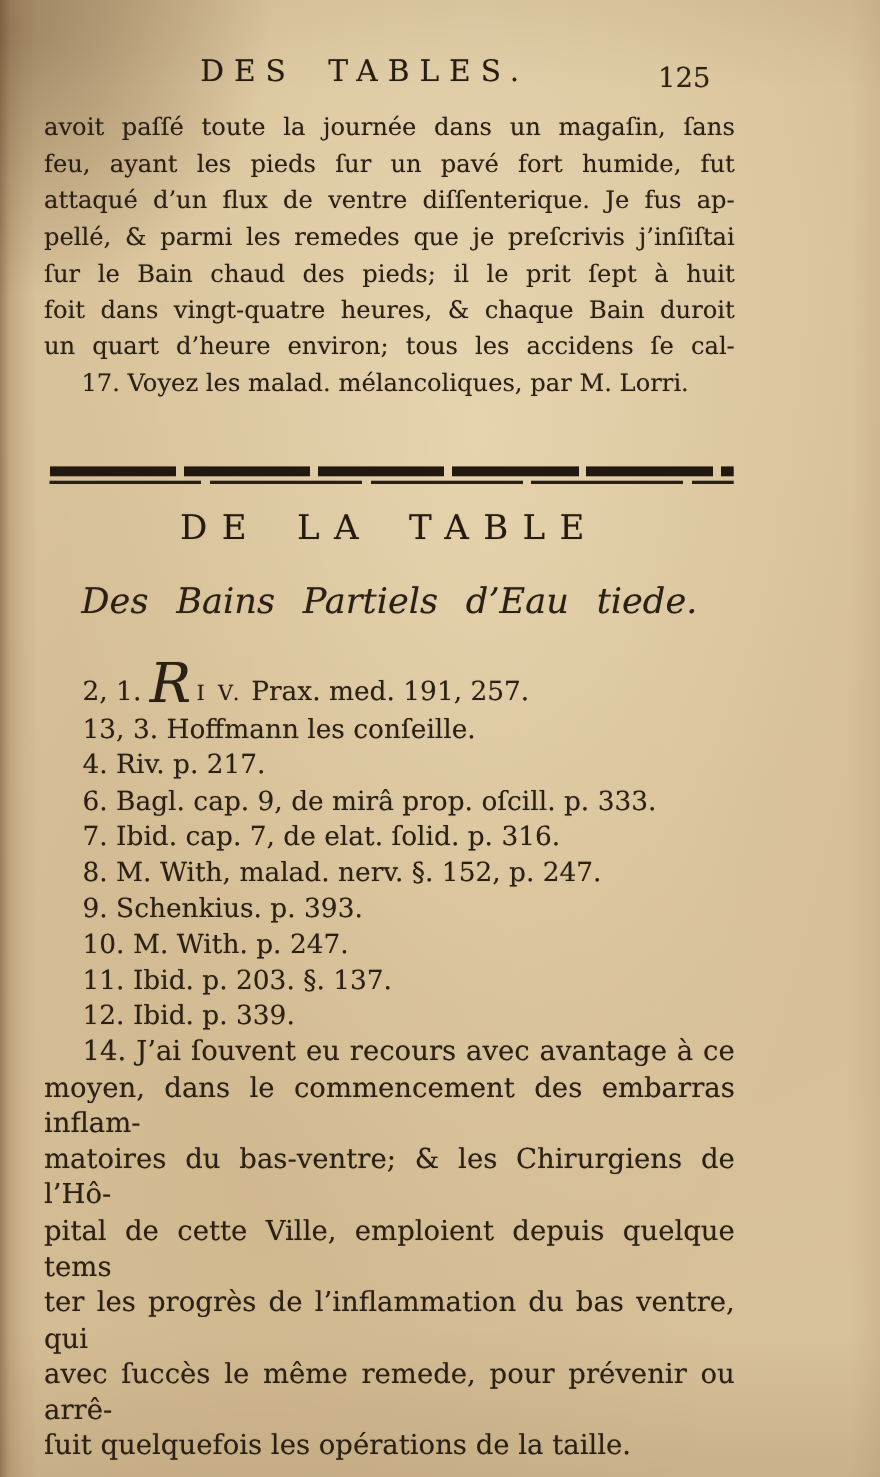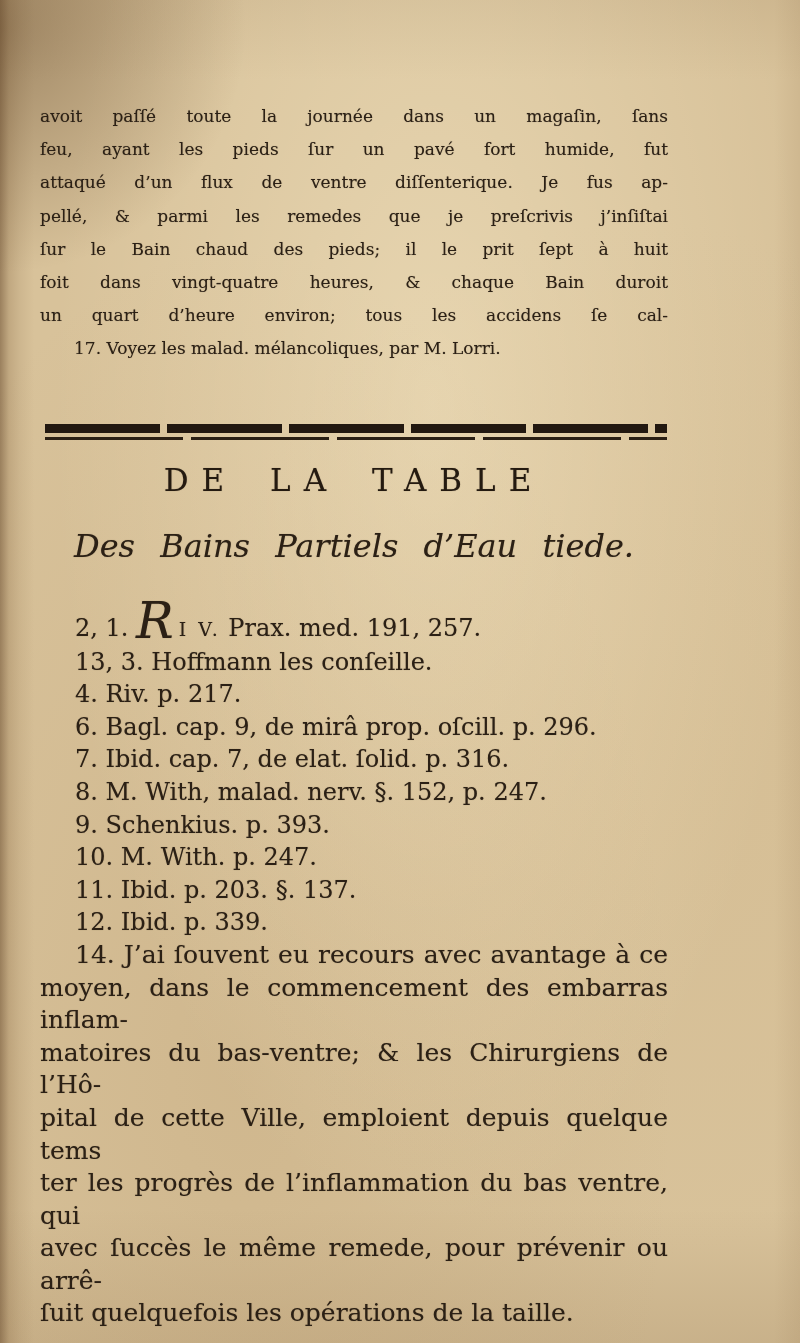--- a/index.html
+++ b/index.html
@@ -76,6 +76,10 @@
 
 <div class="page">
 
+  <div class="running-header">
+    <div class="header-title ink">DES TABLES.</div>
+    <div class="page-number ink">125</div>
+  </div>
 
   <div class="col para-top">
     <div class="text-line just ink">avoit paſſé toute la journée dans un magaſin, ſans</div>

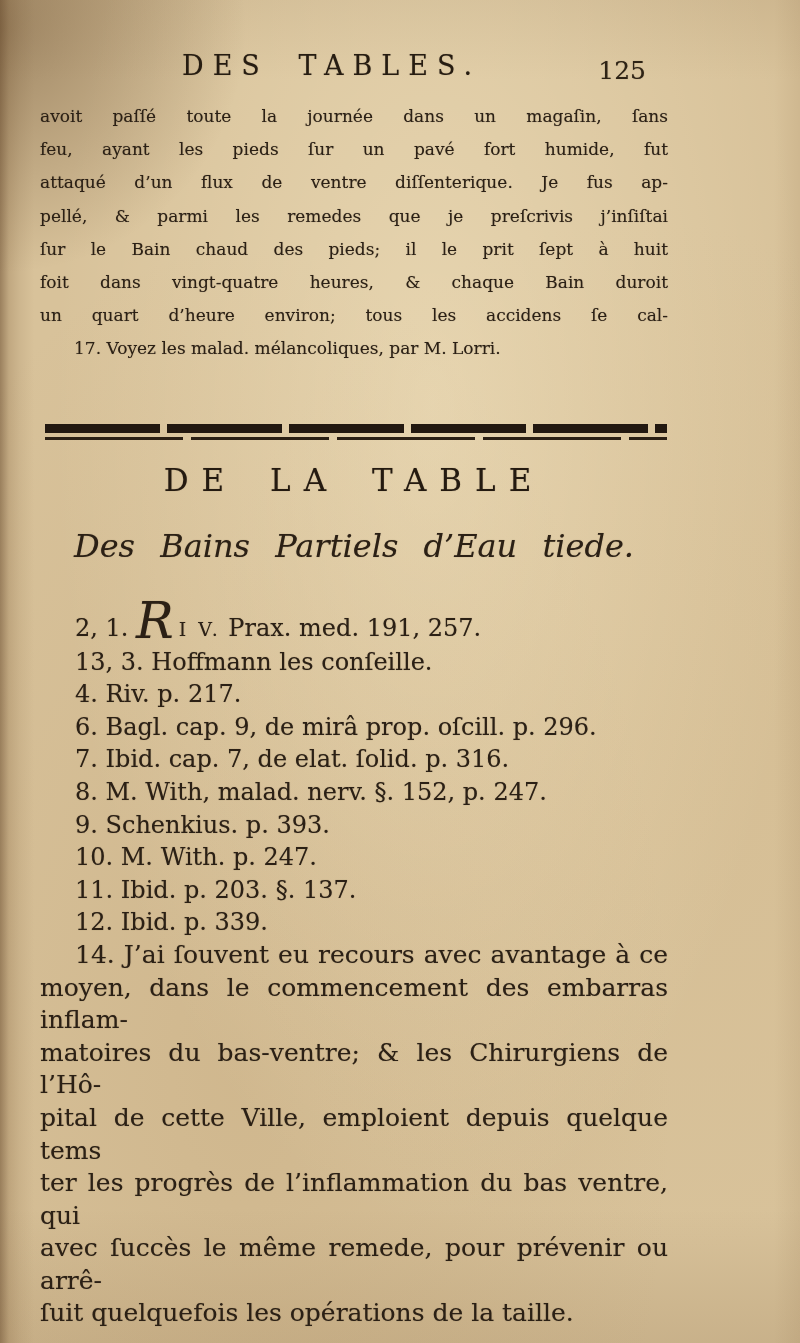--- a/index.html
+++ b/index.html
@@ -32,7 +32,7 @@
   .col{position:absolute;left:40px;width:628px;}
   .para-top{top:100px;}
   .text-line{
-    font-size:17px;line-height:33.2px;white-space:nowrap;
+    font-size:22px;line-height:33.2px;white-space:nowrap;
   }
   .text-line.just{
     white-space:normal;text-align:justify;text-align-last:justify;

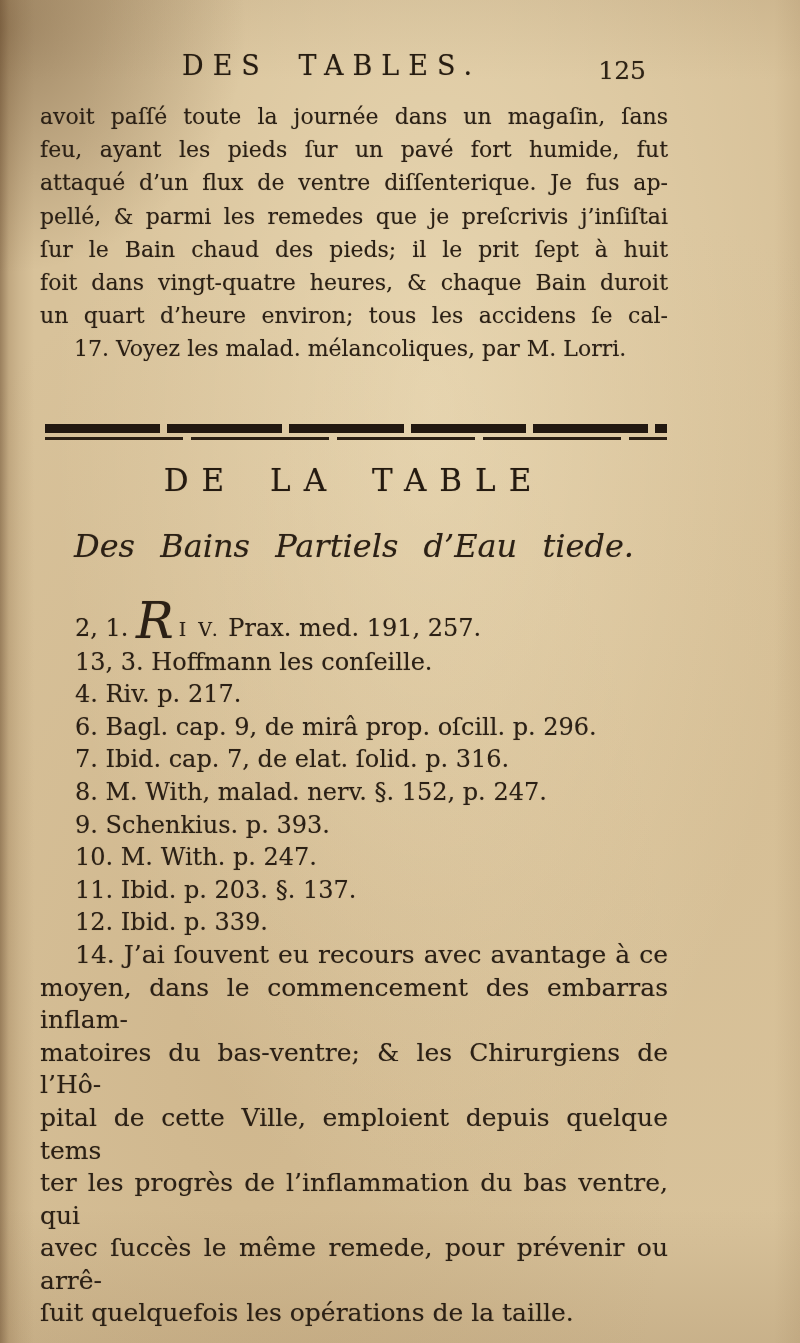--- a/index.html
+++ b/index.html
@@ -104,7 +104,7 @@
     <div class="note-line ink"><span class="seg-rm">2, 1. </span><span class="seg-initial">R</span><span class="seg-sc">I V.</span><span class="seg-it"> Prax. med. </span><span class="seg-rm">191, 257.</span></div>
     <div class="note-line ink"><span class="seg-rm">13, 3. Hoffmann les conſeille.</span></div>
     <div class="note-line ink"><span class="seg-rm">4. </span><span class="seg-it">Riv.</span><span class="seg-rm"> p. 217.</span></div>
-    <div class="note-line ink"><span class="seg-rm">6. </span><span class="seg-it">Bagl.</span><span class="seg-rm"> cap. 9, </span><span class="seg-it">de mirâ prop. oſcill.</span><span class="seg-rm"> p. 296.</span></div>
+    <div class="note-line ink"><span class="seg-rm">6. </span><span class="seg-it">Bagl.</span><span class="seg-rm"> cap. 9, </span><span class="seg-it">de mirâ prop. oſcill.</span><span class="seg-rm"> p. 333.</span></div>
     <div class="note-line ink"><span class="seg-rm">7. </span><span class="seg-it">Ibid.</span><span class="seg-rm"> cap. 7, </span><span class="seg-it">de elat. ſolid.</span><span class="seg-rm"> p. 316.</span></div>
     <div class="note-line ink"><span class="seg-rm">8. M. With, malad. nerv. §. 152, </span><span class="seg-it">p.</span><span class="seg-rm"> 247.</span></div>
     <div class="note-line ink"><span class="seg-rm">9. Schenkius. </span><span class="seg-it">p.</span><span class="seg-rm"> 393.</span></div>

